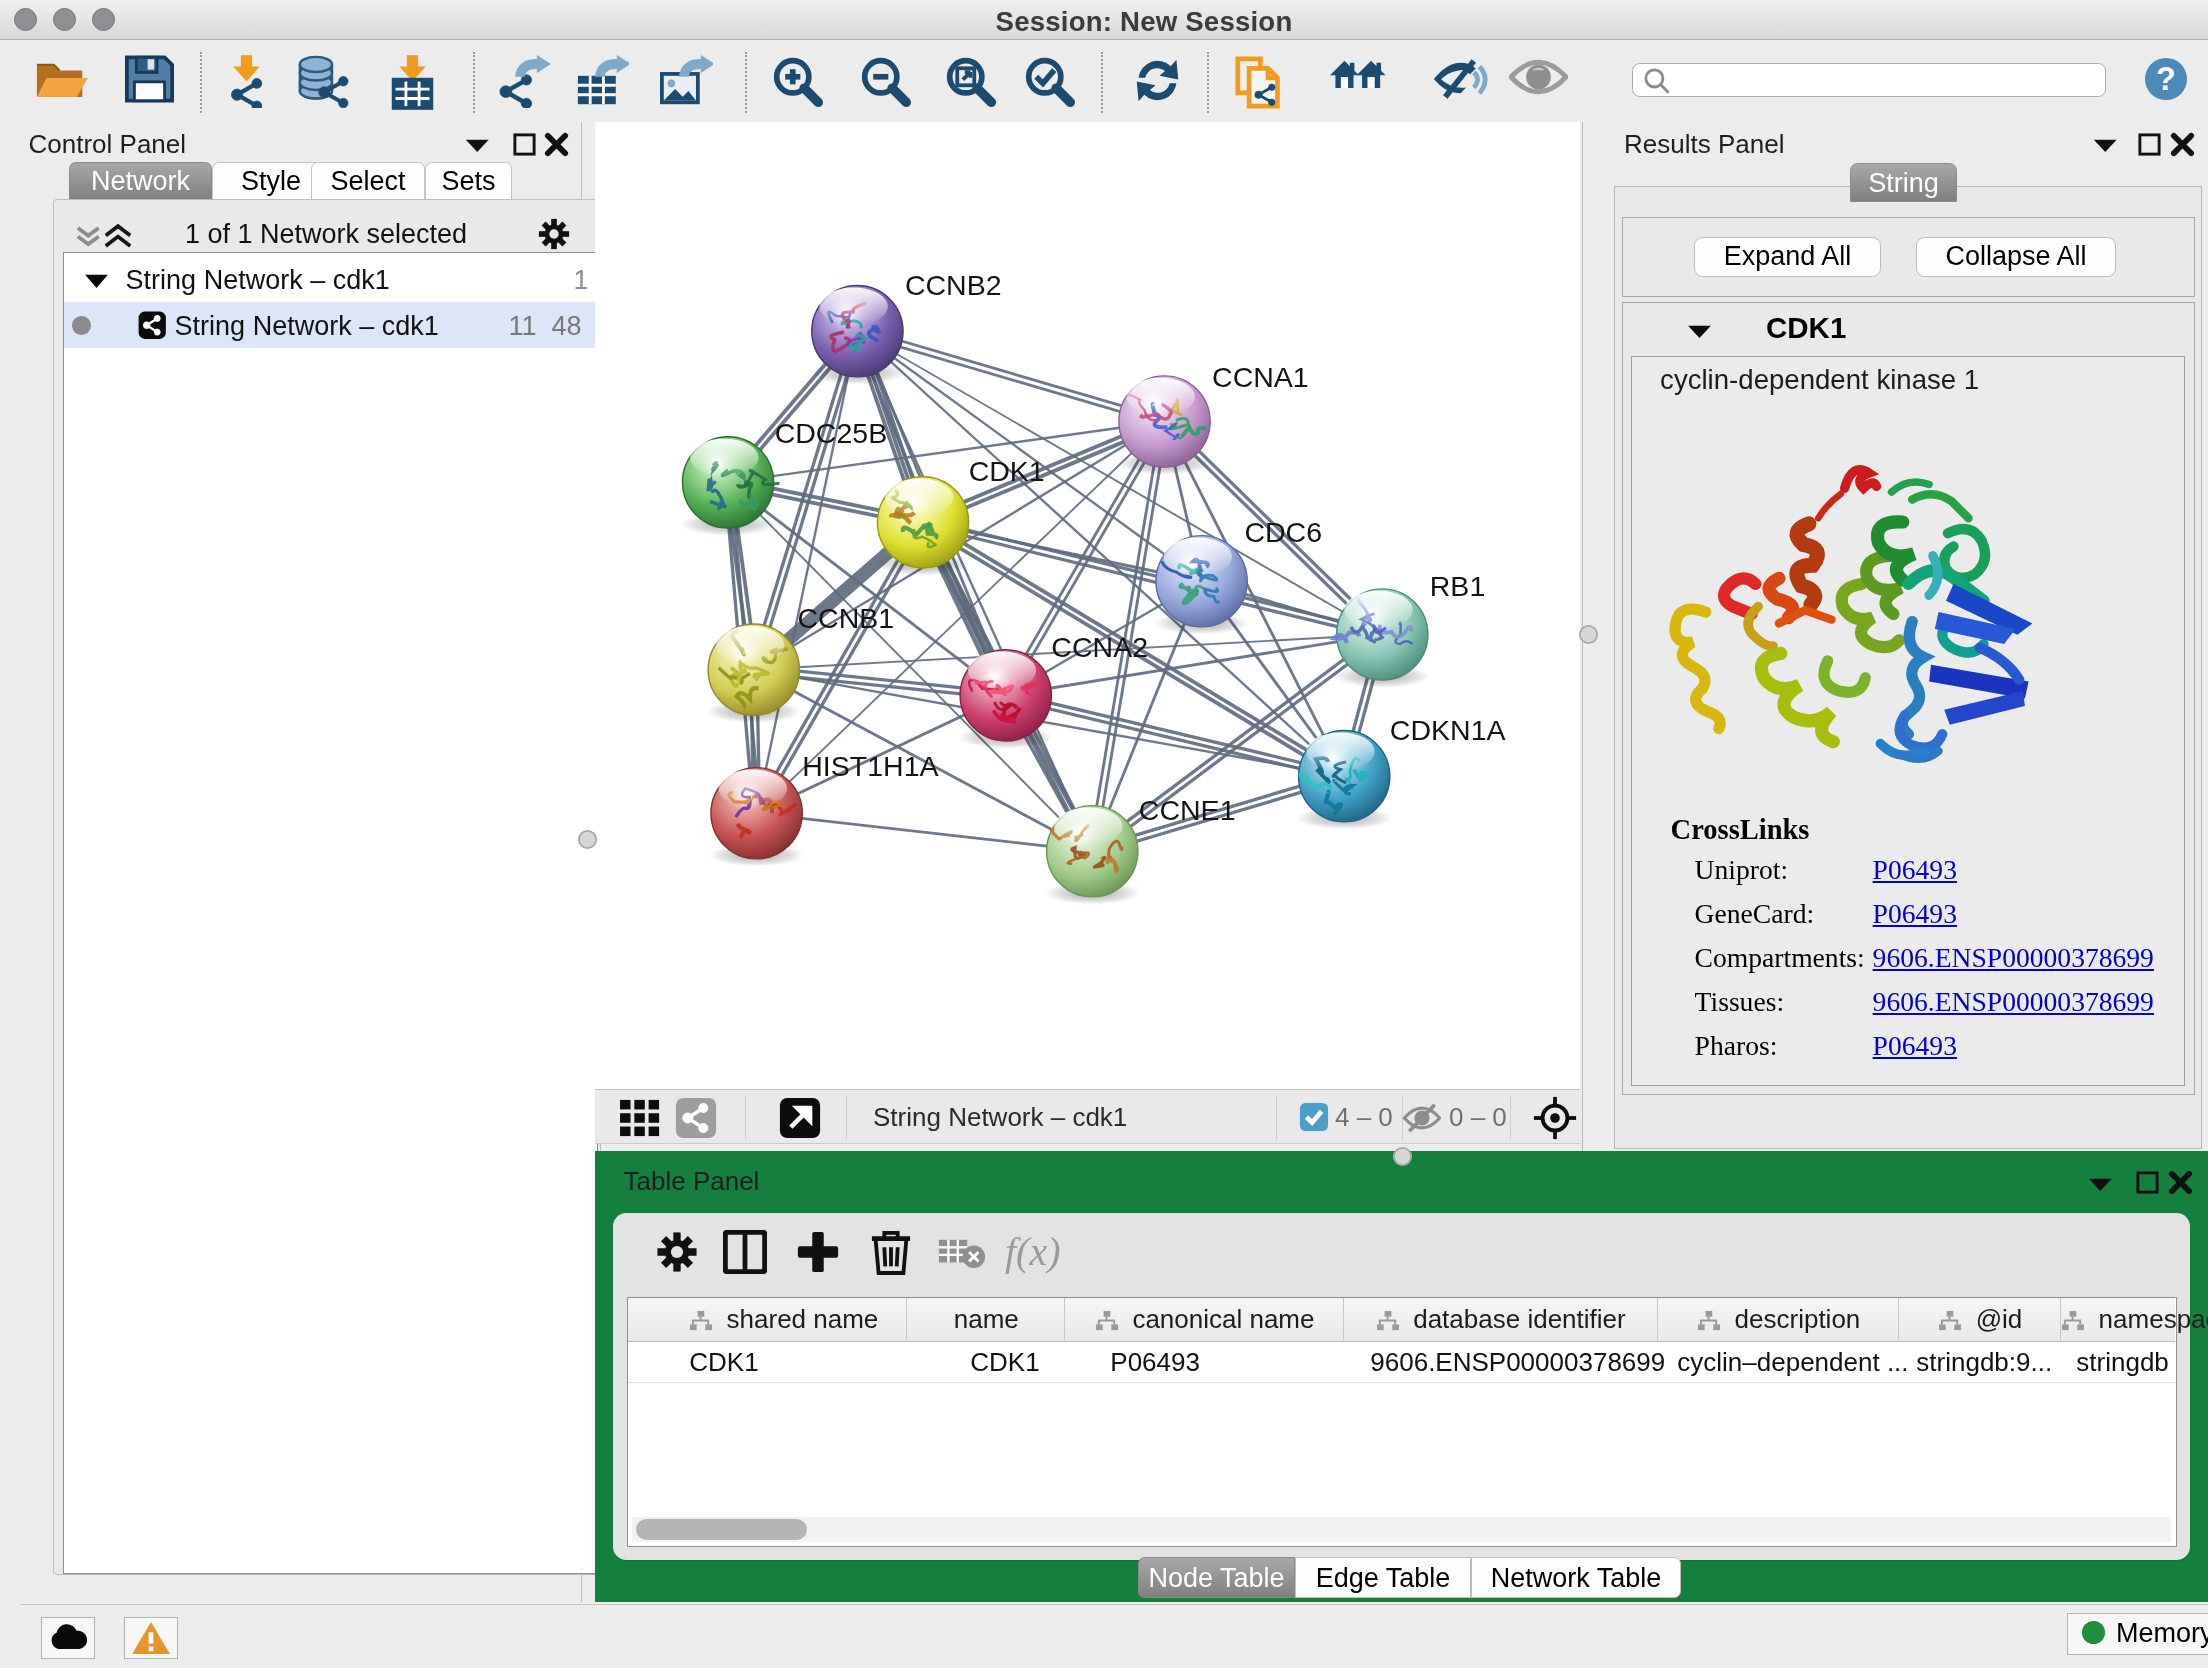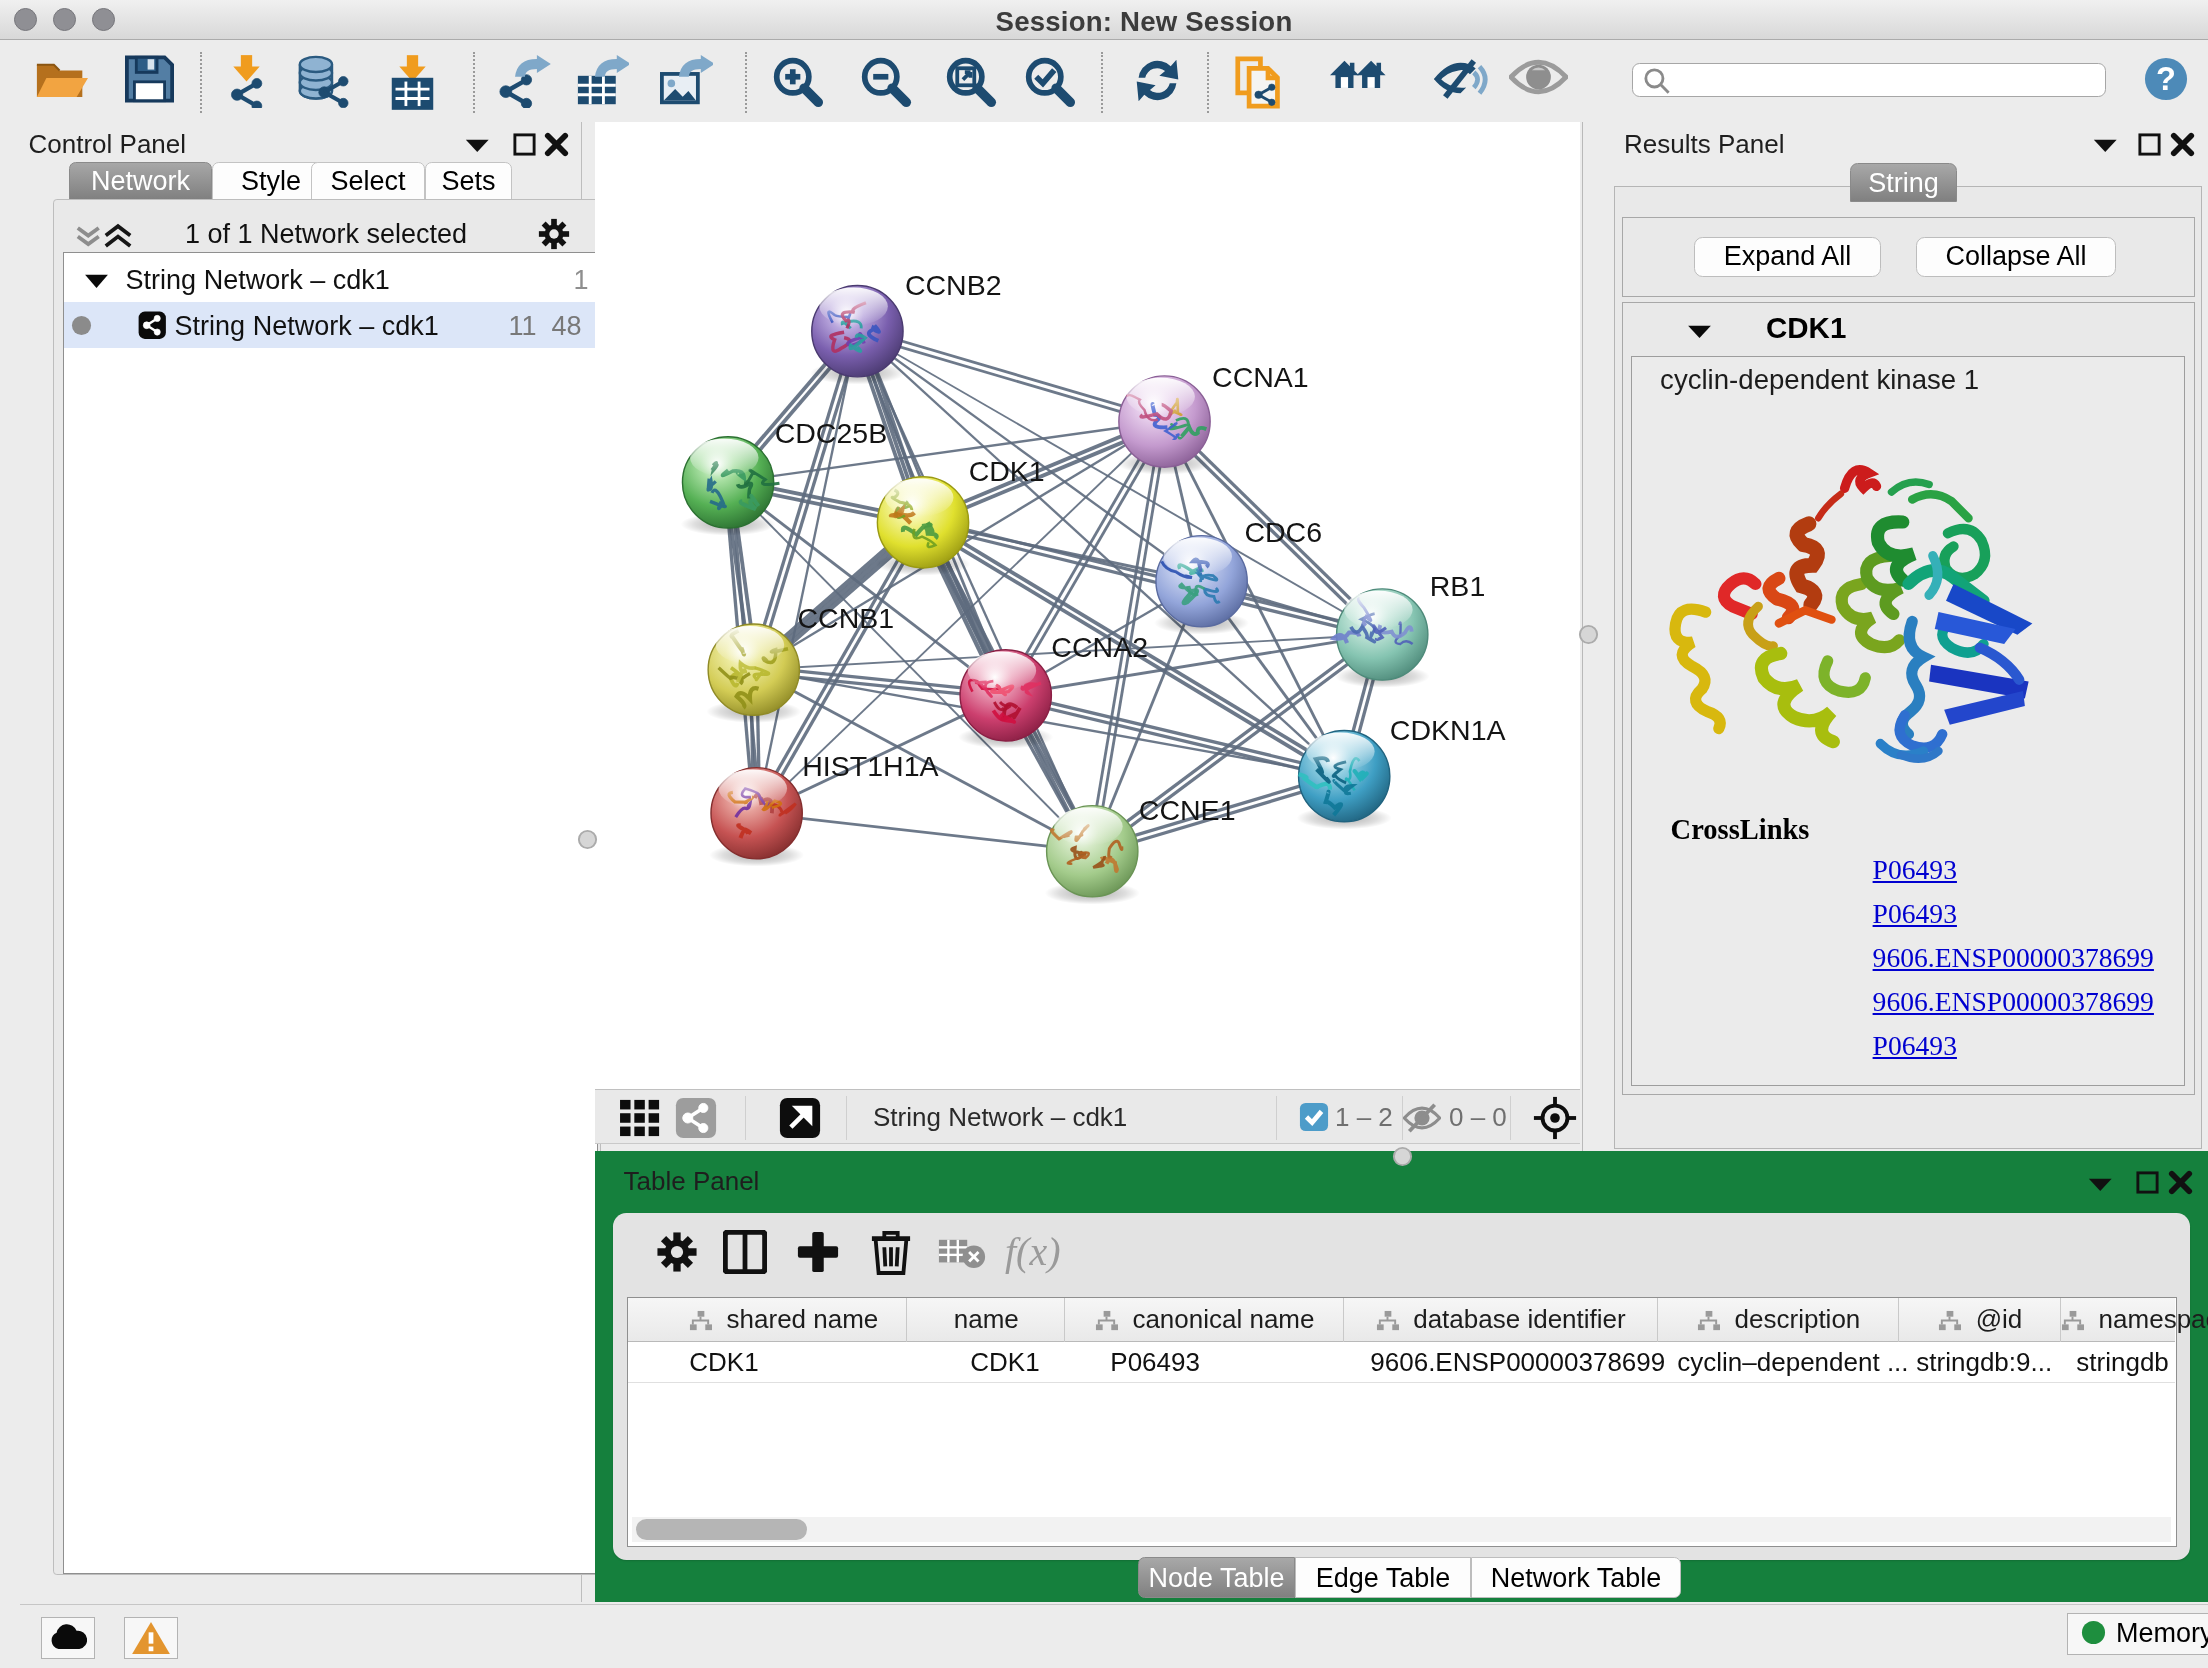--- a/index.html
+++ b/index.html
@@ -738,6 +738,8 @@
 </g>
           </svg>
       <div style="font-family:'Liberation Serif',serif;font-size:28.5px;color:#000;font-weight:bold;position:absolute;left:39px;top:457px">CrossLinks</div>
+      <div style="font-family:'Liberation Serif',serif;font-size:27.6px;color:#000;position:absolute;left:63px;top:491px;line-height:44px">
+        Uniprot:<br>GeneCard:<br>Compartments:<br>Tissues:<br>Pharos:</div>
       <div style="font-family:'Liberation Serif',serif;font-size:27.6px;color:#0000d0;text-decoration:underline;position:absolute;left:241px;top:491px;line-height:44px">
         P06493<br>P06493<br>9606.ENSP00000378699<br>9606.ENSP00000378699<br>P06493</div>
     </div>

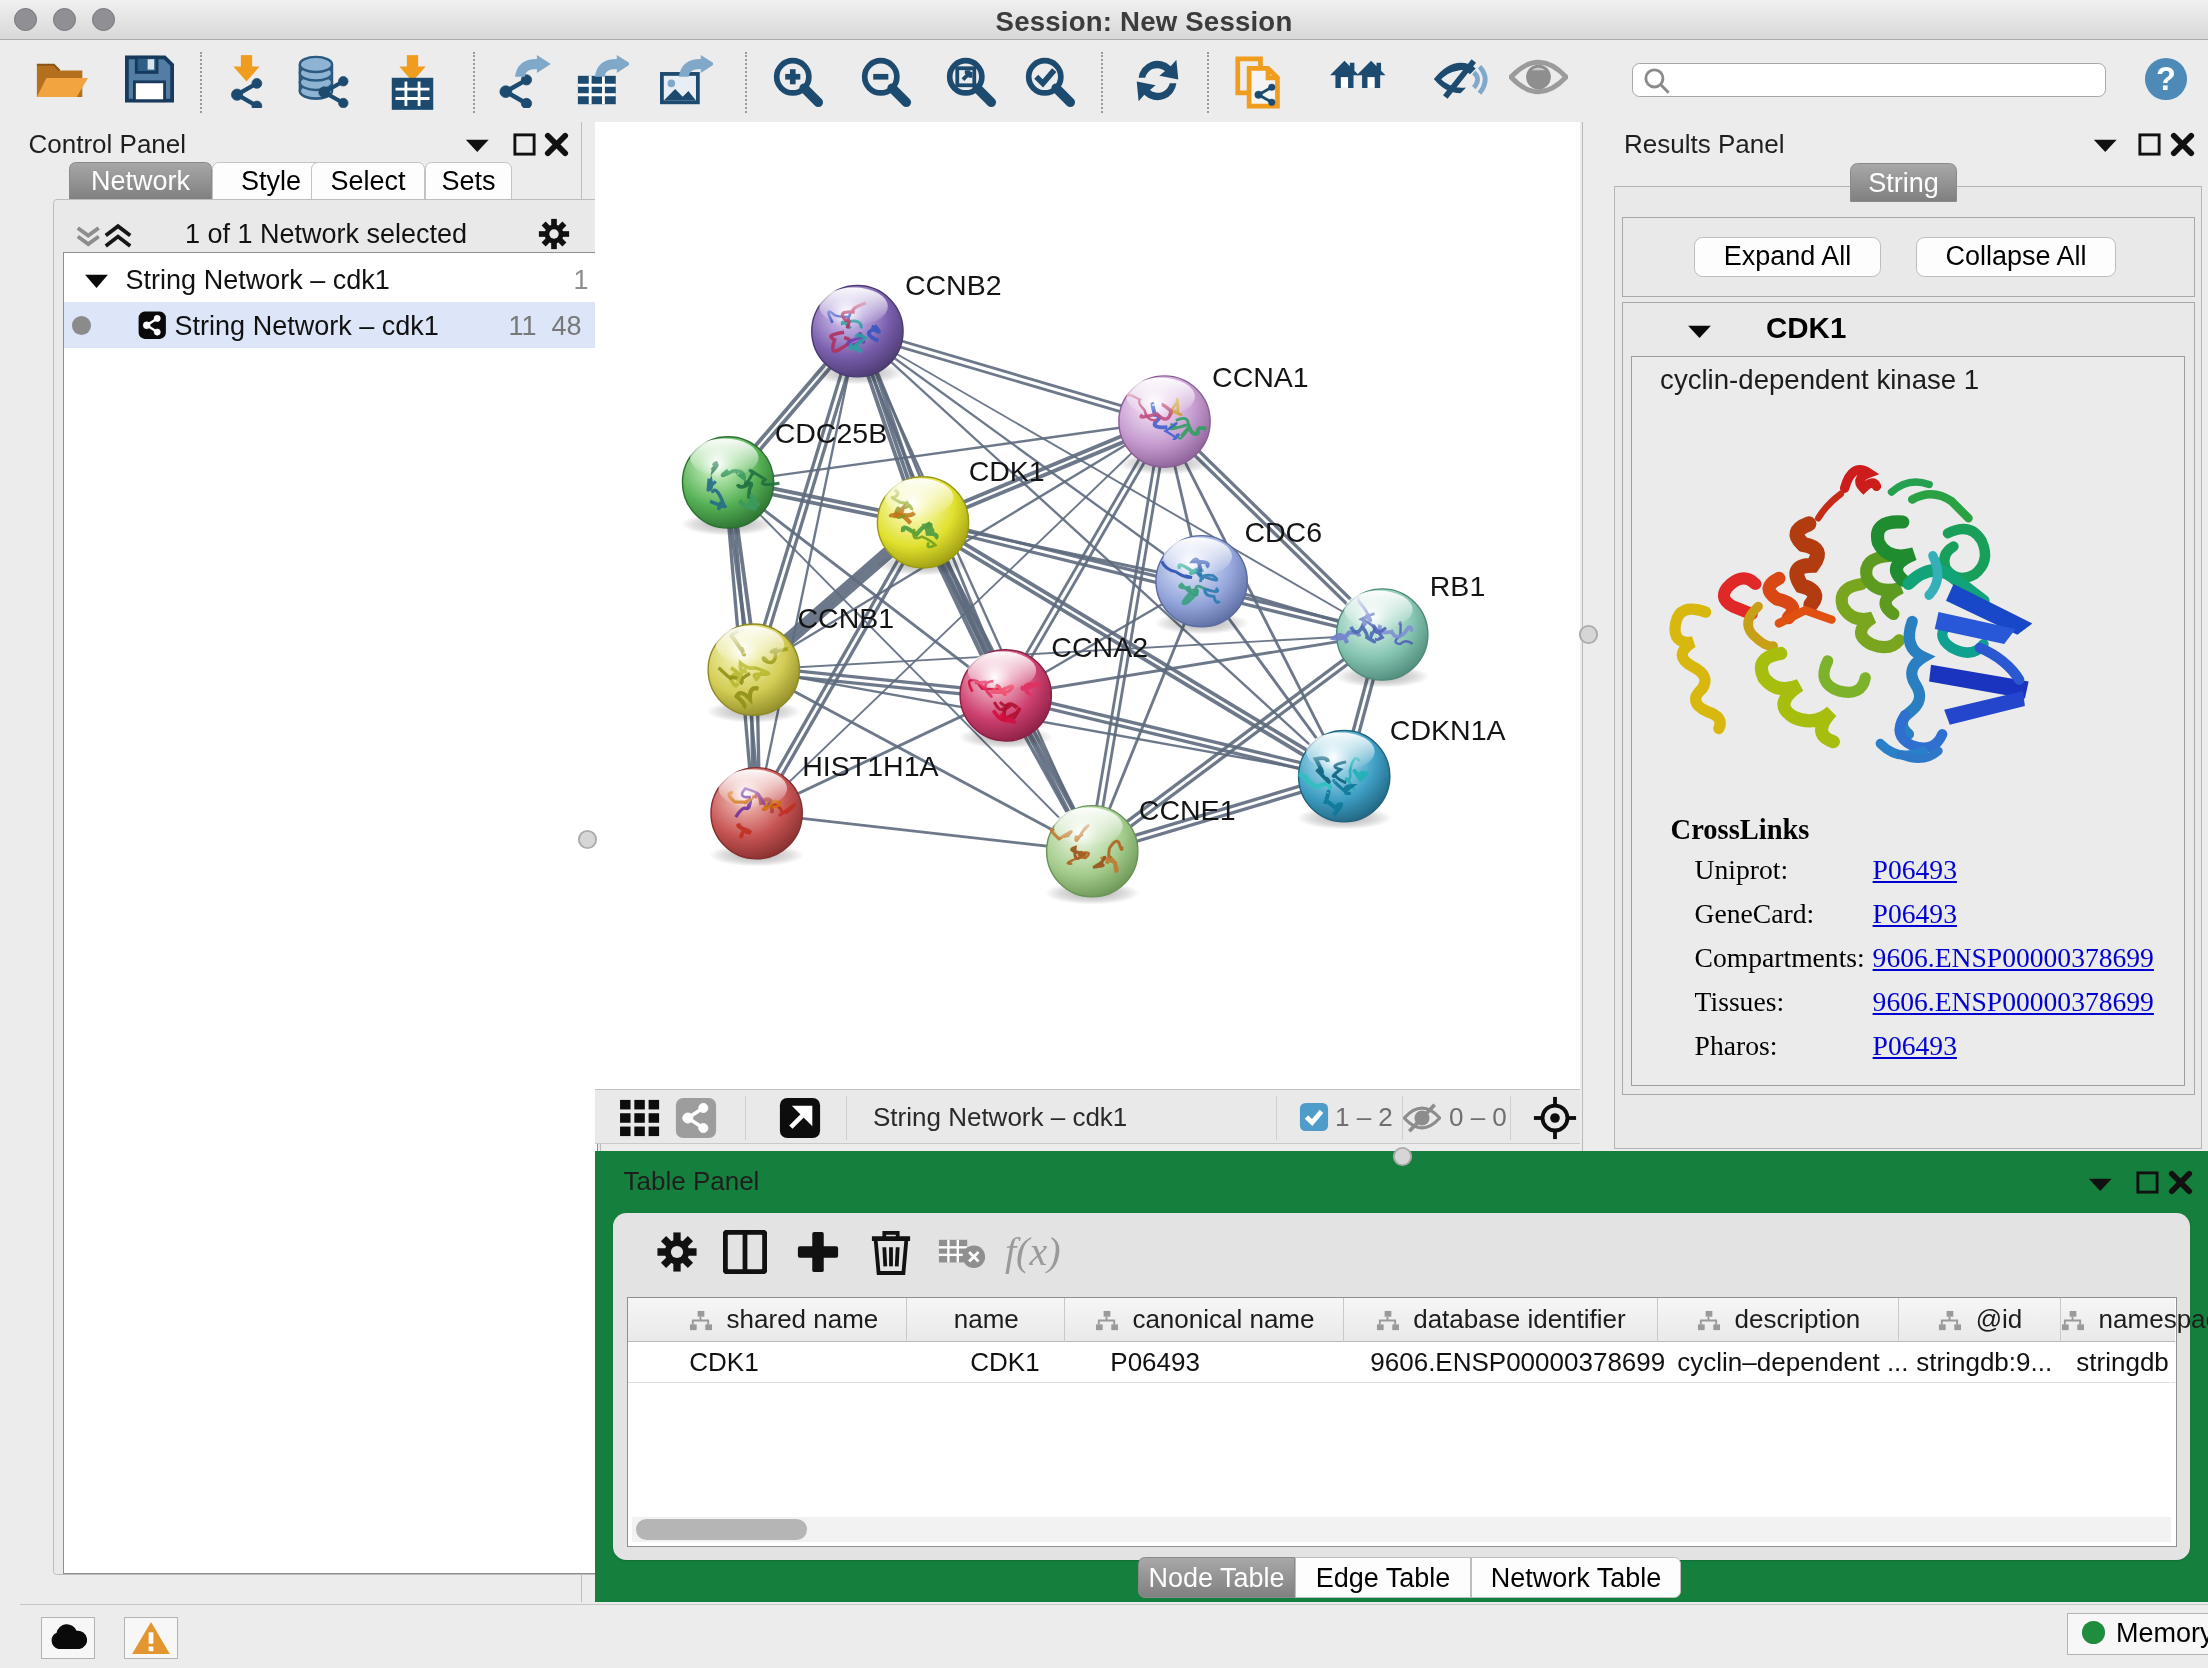--- a/index.html
+++ b/index.html
@@ -652,7 +652,7 @@
         <rect x="1" y="1" width="30" height="30" rx="6" fill="#4d9cc9"></rect>
         <path d="M8 16 L14 22 L24 10" stroke="#fff" stroke-width="5" fill="none"></path>
       </svg>
-  <div style="position:absolute;left:740px;top:12.4px;font-size:26px;color:#6f6f6f">1 – 2</div>
+  <div style="position:absolute;left:740px;top:12.4px;font-size:26px;color:#6f6f6f">4 – 0</div>
   <div class="nbsep" style="left:807px"></div>
   <svg width="38" height="32" viewBox="0 0 60 50" style="position:absolute;left:808px;top:12.4px">
         <path d="M2 25 Q30 -6 58 25 Q30 56 2 25 Z" fill="none" stroke="#8d8d8d" stroke-width="5"></path>

